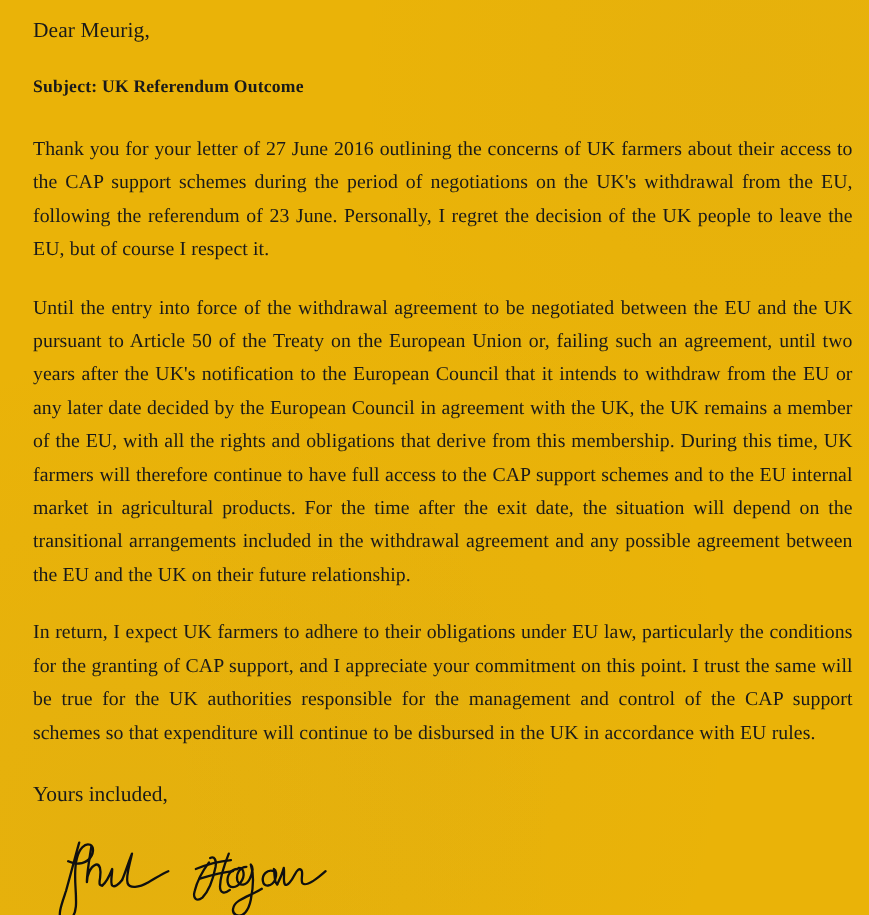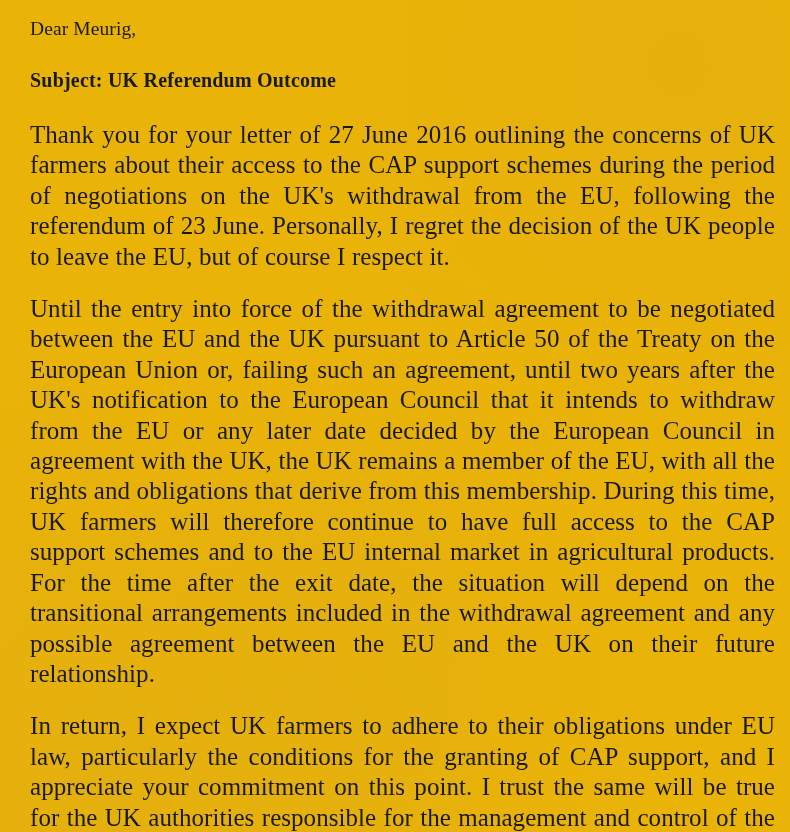--- a/index.html
+++ b/index.html
@@ -43,7 +43,7 @@
     letter-spacing: 0.1px;
   }
   .subject {
-    font-size: 20px;
+    font-size: 16px;
     line-height: 30px;
     font-weight: bold;
     margin-top: 21px;

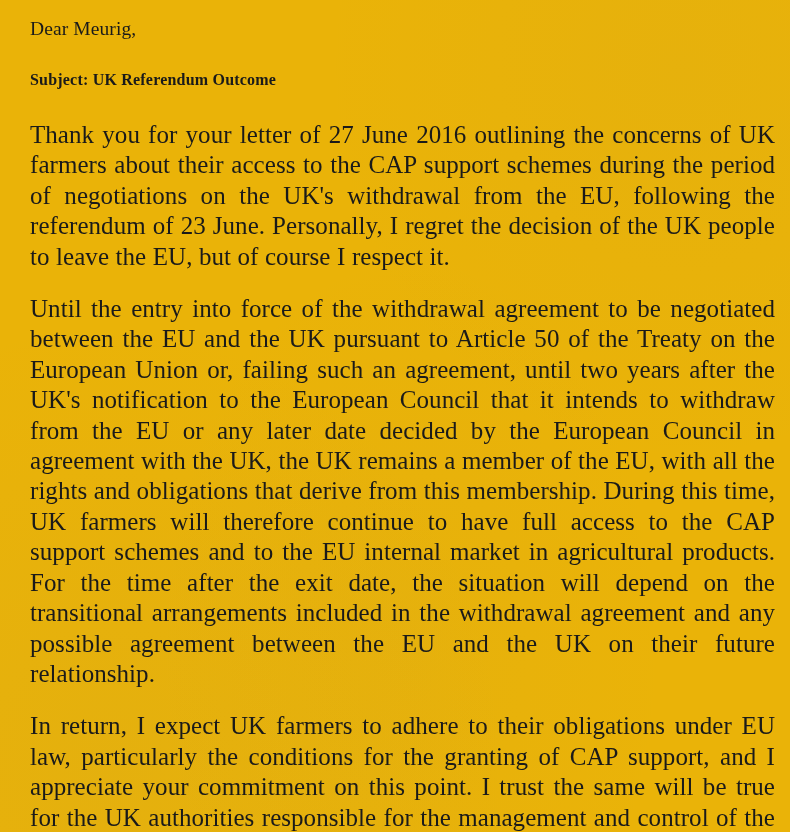--- a/index.html
+++ b/index.html
@@ -50,7 +50,7 @@
     letter-spacing: 0.2px;
   }
   .para {
-    font-size: 25px;
+    font-size: 18px;
     line-height: 30.4px;
     text-align: justify;
     text-justify: inter-word;

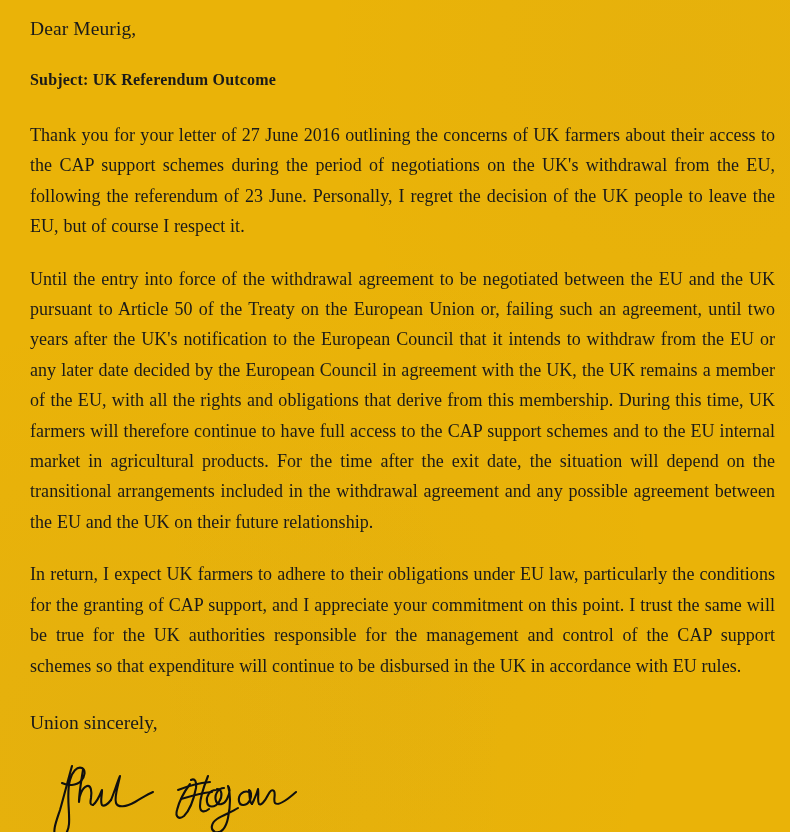--- a/index.html
+++ b/index.html
@@ -90,7 +90,7 @@
 
     <div class="para">In return, I expect UK farmers to adhere to their obligations under EU law, particularly the conditions for the granting of CAP support, and I appreciate your commitment on this point. I trust the same will be true for the UK authorities responsible for the management and control of the CAP support schemes so that expenditure will continue to be disbursed in the UK in accordance with EU rules.</div>
 
-    <div class="closing">Union sincerely,</div>
+    <div class="closing">Yours included,</div>
 
     <div class="signature-wrap">
       <svg width="280" height="96" viewBox="0 0 280 96" fill="none" xmlns="http://www.w3.org/2000/svg">

